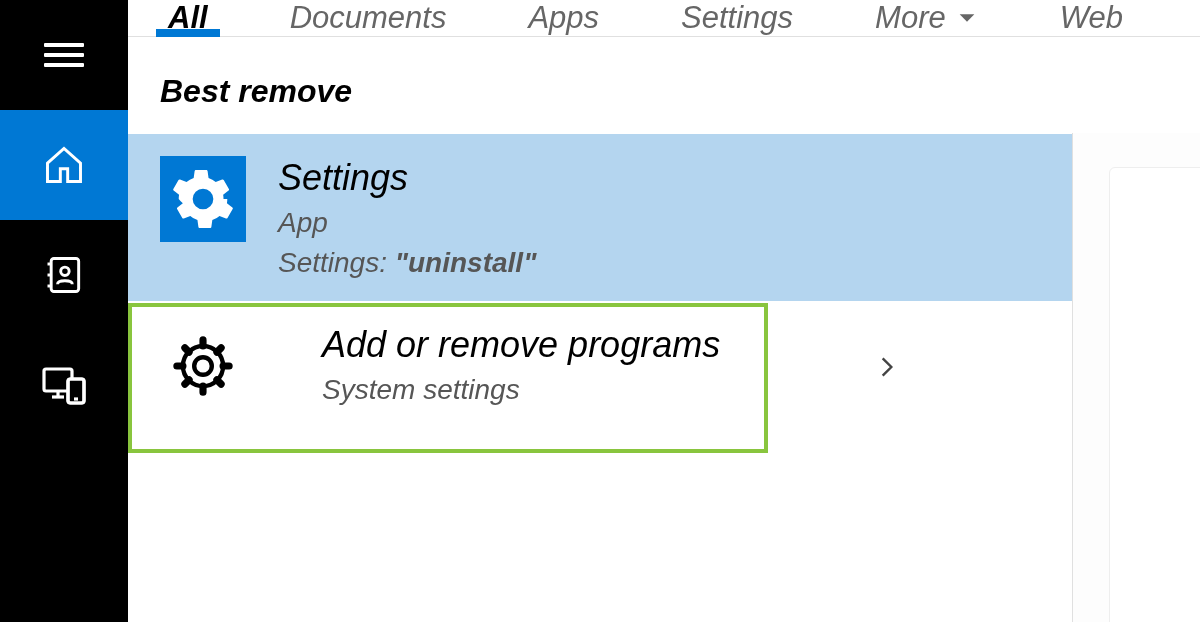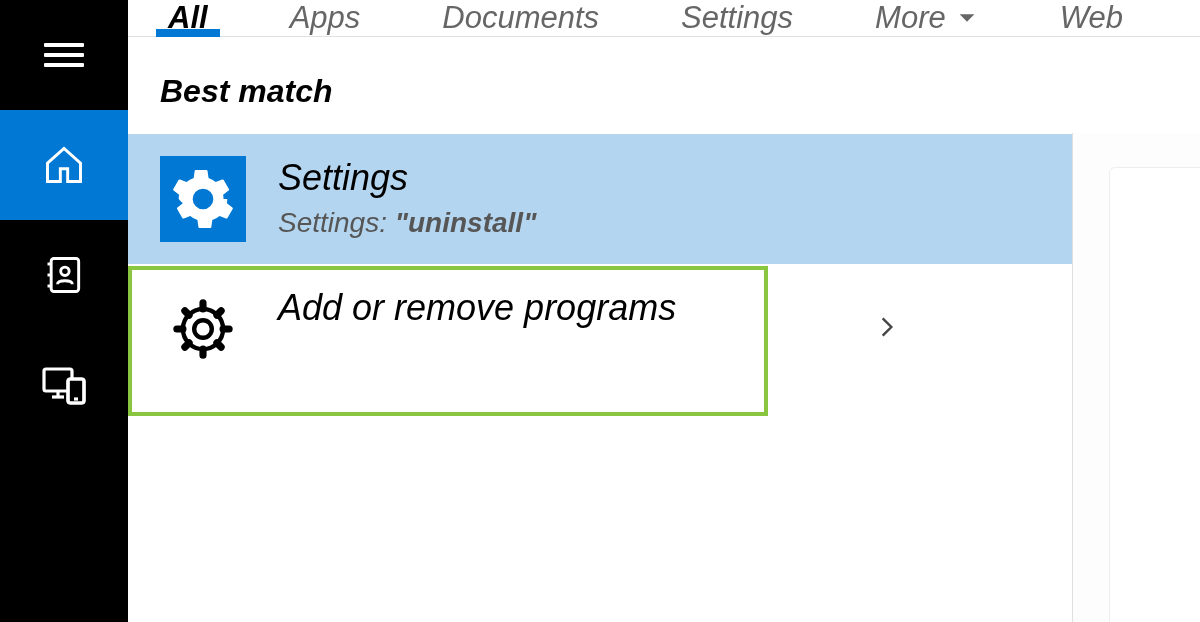--- a/index.html
+++ b/index.html
@@ -225,10 +225,10 @@
           <span>All</span>
         </div>
       <div class="tab">
+          <span>Documents</span>
+        </div>
+      <div class="tab">
           <span>Apps</span>
-        </div>
-      <div class="tab">
-          <span>Documents</span>
         </div>
       <div class="tab">
           <span>Settings</span>

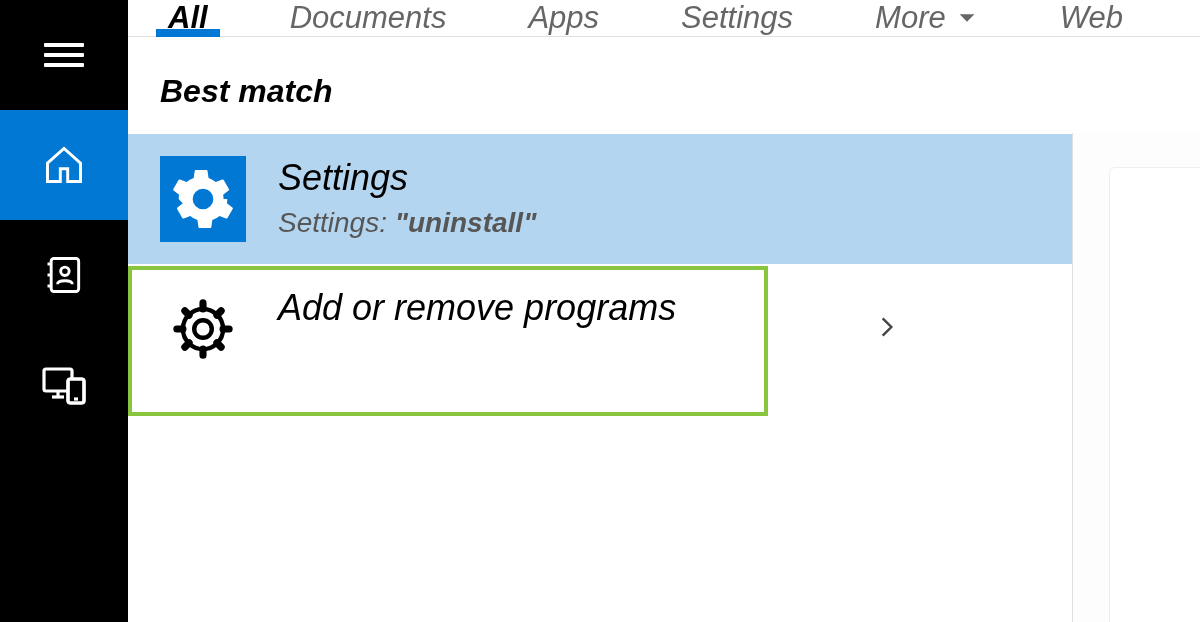--- a/index.html
+++ b/index.html
@@ -247,7 +247,7 @@
     <div style="display:flex; flex:1;">
 
       <div class="content" style="flex:1;">
-        <div class="best-match-label">Best match</div>
+        <div class="best-match-label">Best remove</div>
 
         <div class="result selected">
           <div class="result-icon blue">

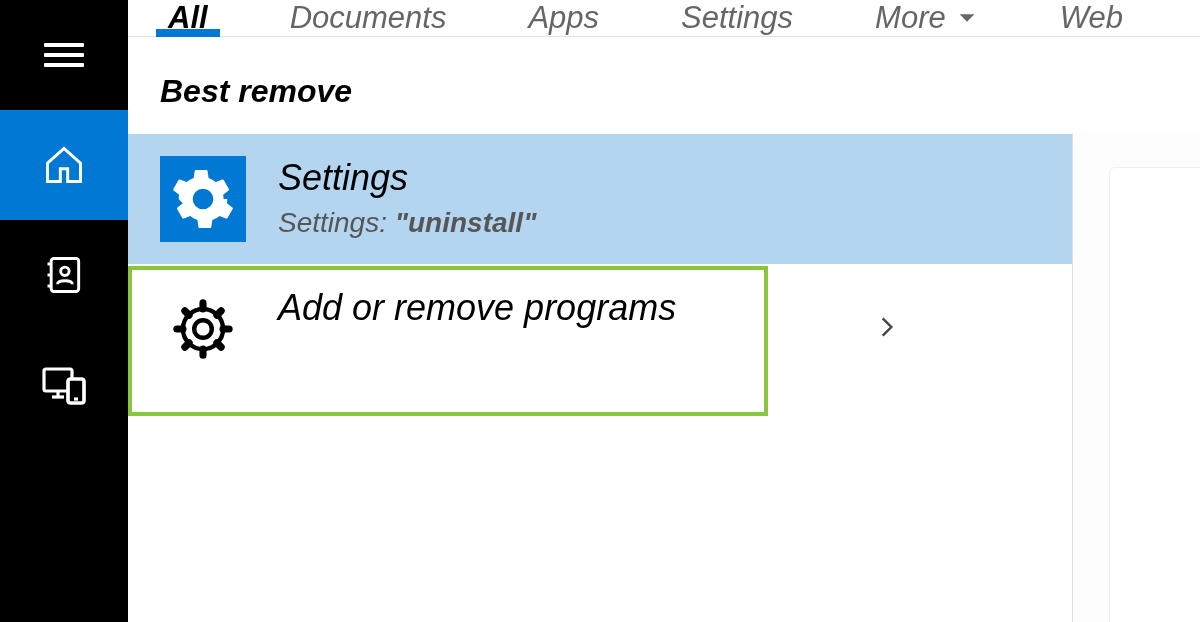--- a/index.html
+++ b/index.html
@@ -257,6 +257,7 @@
           </div>
           <div class="result-body">
             <div class="result-title">Settings</div>
+            <div class="result-sub">App</div>
             <div class="result-related">
               <span>Settings: </span><span class="rel-val">"uninstall"</span>
             </div>

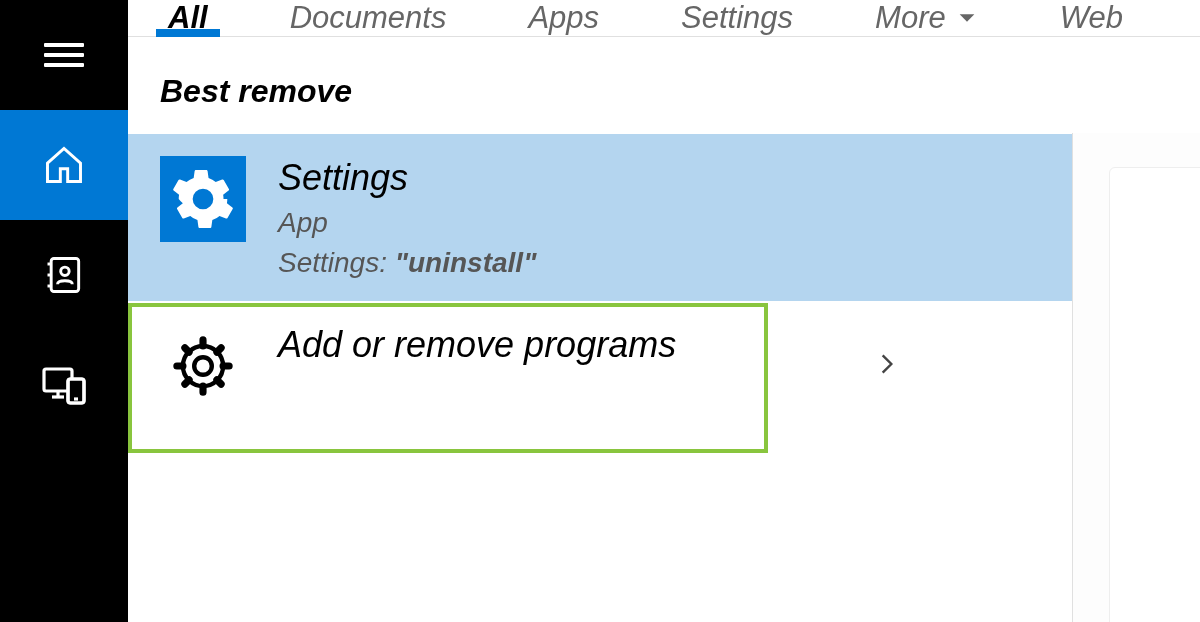--- a/index.html
+++ b/index.html
@@ -264,7 +264,7 @@
           </div>
         </div>
 
-        <div class="result" style="position:relative;">
+        <div class="result" style="position:relative;gap:44px;">
           <div class="highlight-box" style="left:0; top:2px; width:640px; height:150px;"></div>
           <div class="result-icon plain">
             <svg width="66" height="66" viewBox="0 0 24 24" fill="none" stroke="#000" stroke-width="1.6">

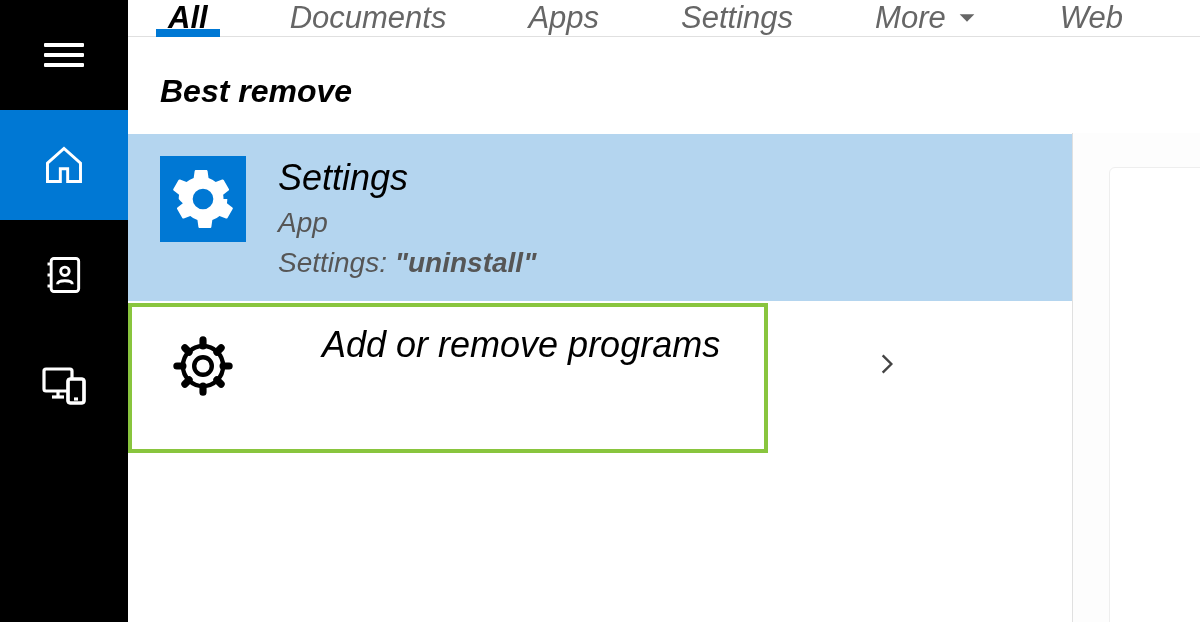--- a/index.html
+++ b/index.html
@@ -276,6 +276,7 @@
           </div>
           <div class="result-body">
             <div class="result-title">Add or remove programs</div>
+            <div class="result-sub">System settings</div>
           </div>
           <div class="result-chevron">
             <svg width="26" height="42" viewBox="0 0 24 24" fill="none" stroke="#444" stroke-width="2.2">

